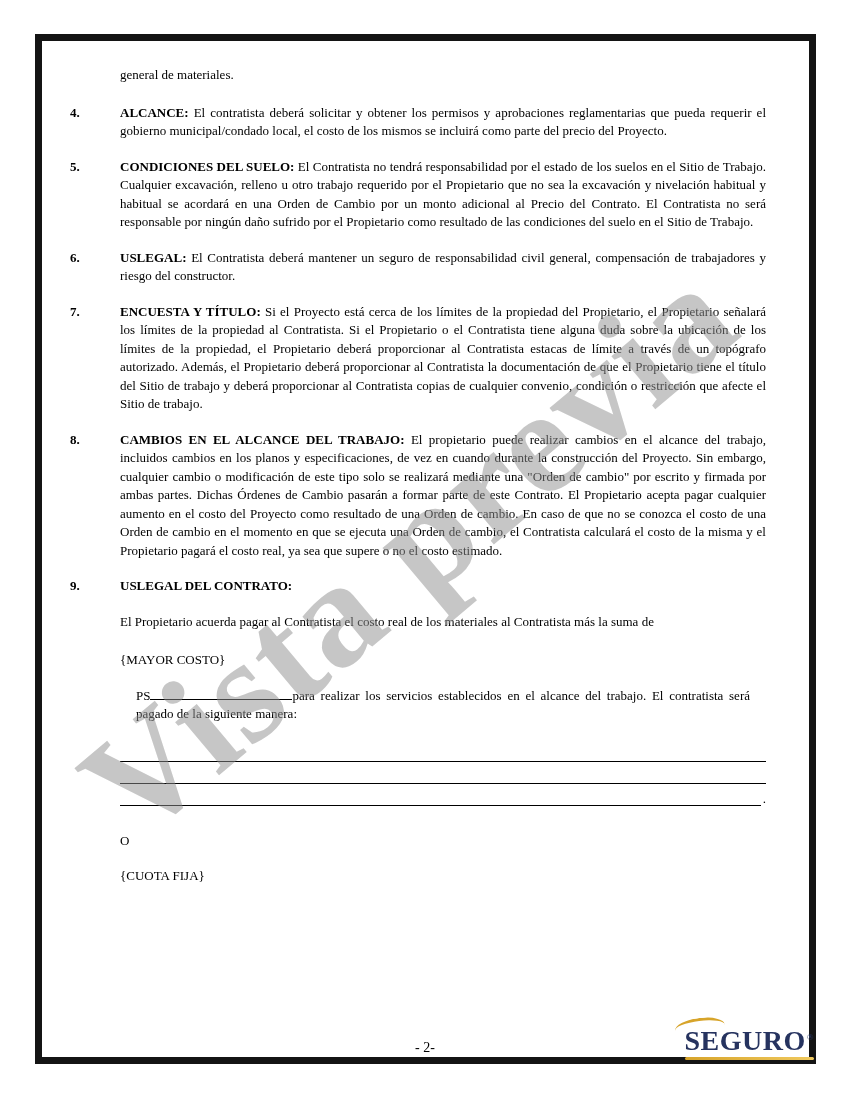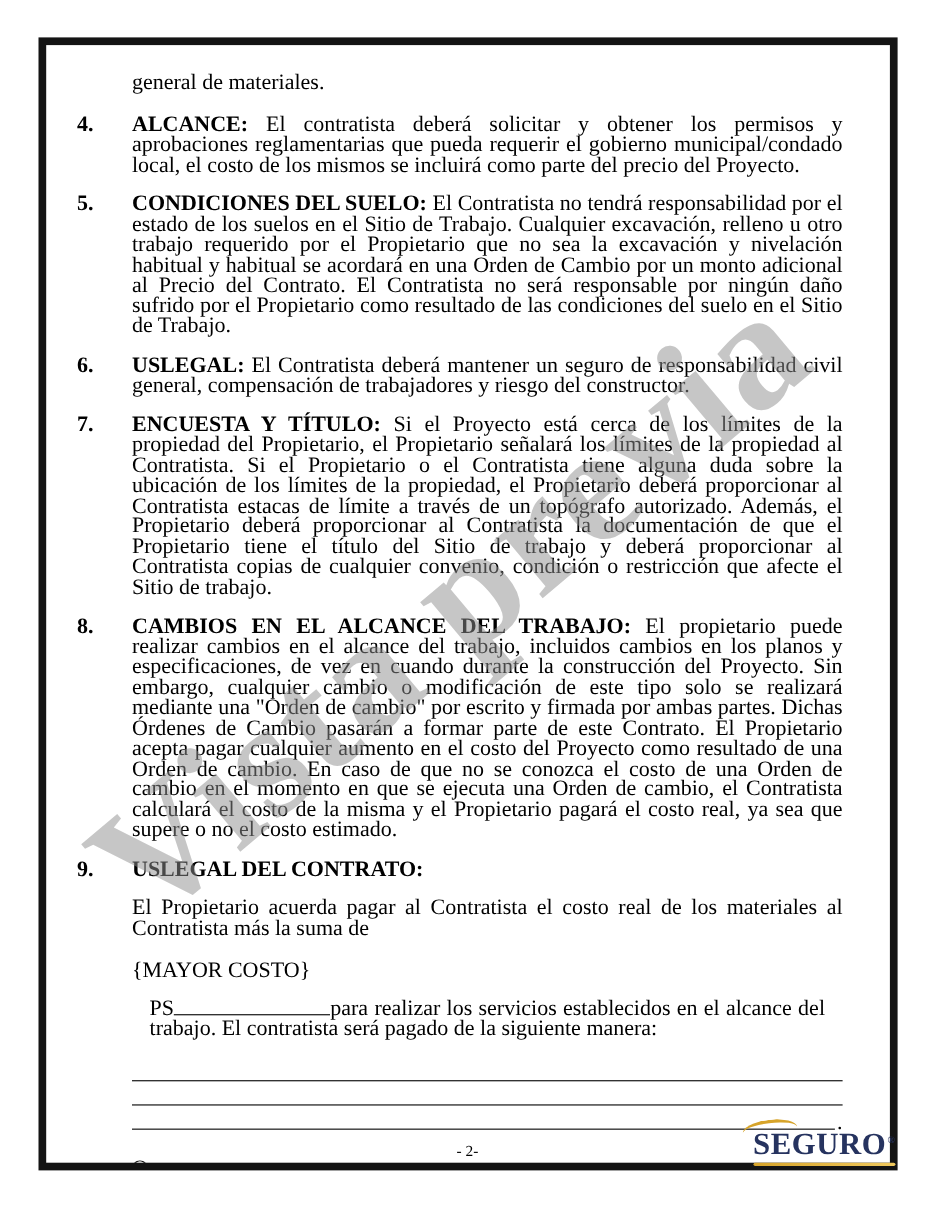--- a/index.html
+++ b/index.html
@@ -26,7 +26,7 @@
     position: absolute;
     left: 0; top: 0; right: 0; bottom: 0;
     padding: 25px 43px 0 28px;
-    font-size: 20px;
+    font-size: 13px;
     line-height: 18.5px;
     text-align: justify;
     overflow: hidden;

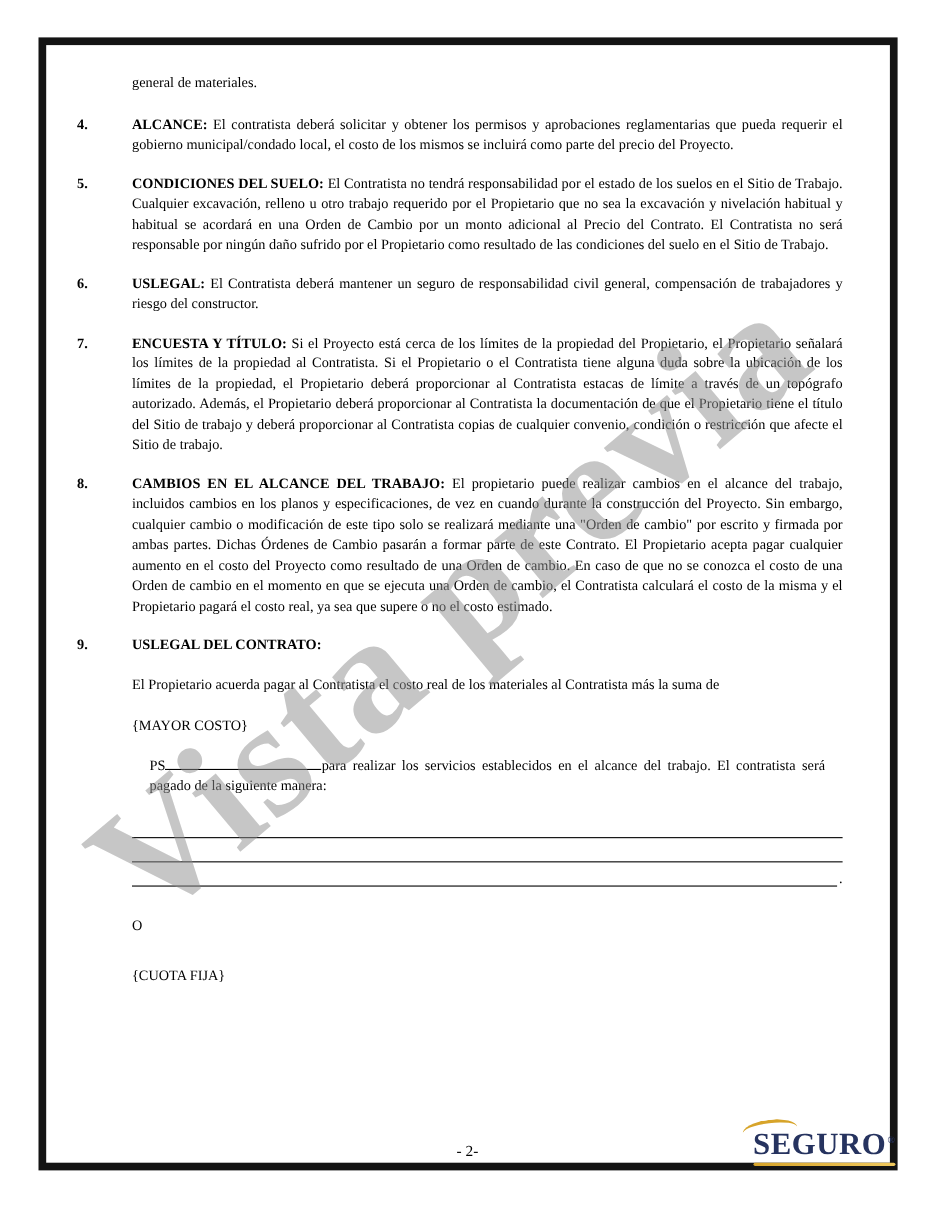--- a/index.html
+++ b/index.html
@@ -55,7 +55,7 @@
   .rule .period { padding-left: 2px; line-height: 14px; }
 
   .o-label { margin-top: 26px; }
-  .cuota { margin-top: 28px; }
+  .cuota { margin-top: 17px; }
 
   
   .page-number {

